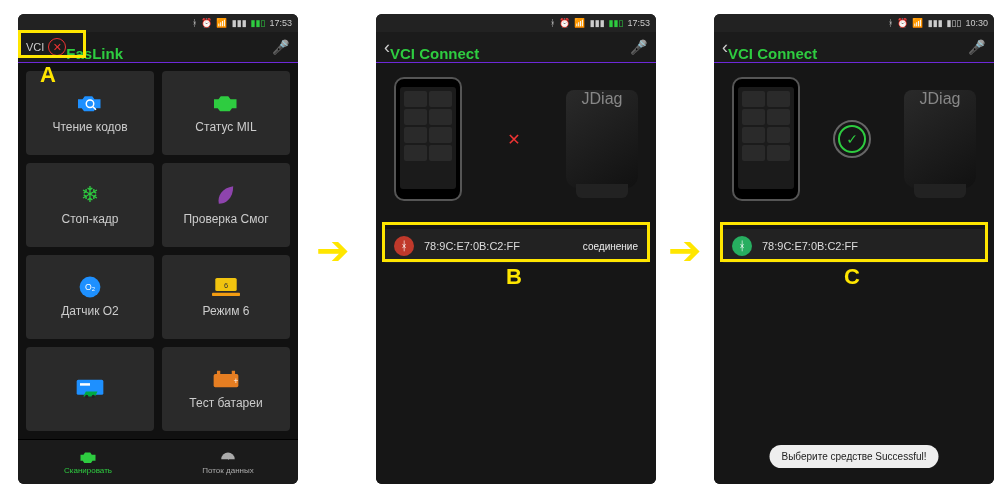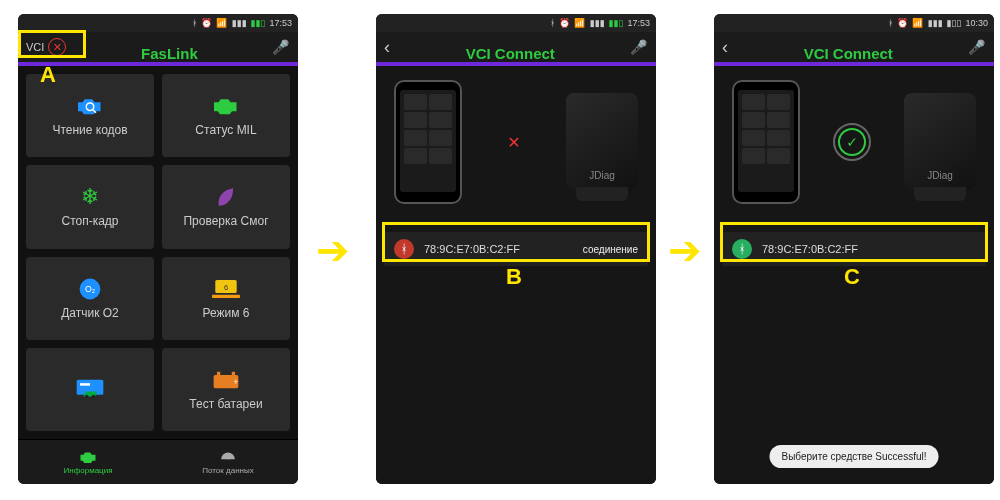--- a/index.html
+++ b/index.html
@@ -41,7 +41,7 @@
     padding: 0 8px;
     gap: 0;
     background: #1b1b1b;
-    border-bottom: 4px solid #6d28d9;
+    border-bottom: 1px solid #6d28d9;
   }
   .vci-badge {
     display: inline-flex;

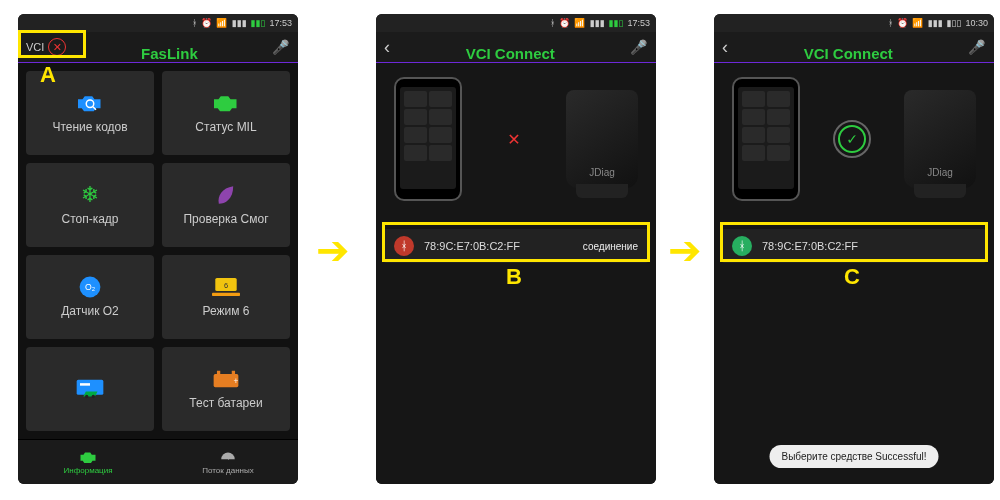--- a/index.html
+++ b/index.html
@@ -58,7 +58,7 @@
   }
   .title-center {
     flex: 1;
-    text-align: center;
+    text-align: left;
     color: #2ecc40;
     font-weight: 600;
     font-size: 15px;

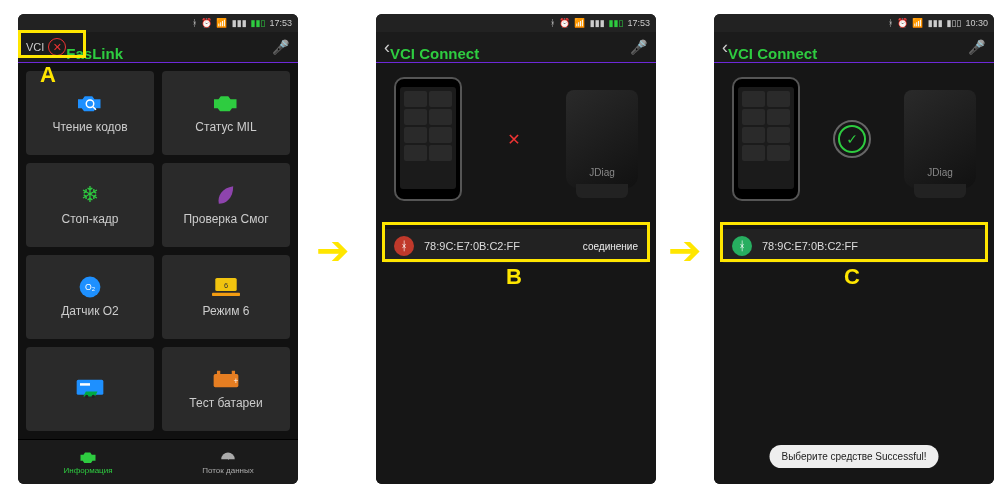--- a/index.html
+++ b/index.html
@@ -165,9 +165,9 @@
     background: linear-gradient(145deg,#2a2a2a,#111);
     border-radius: 8px 8px 12px 12px;
     position: relative;
-    display:flex; align-items:flex-end; justify-content:center;
+    display:flex; align-items:flex-start; justify-content:center;
     padding-bottom:10px;
-    font-size:10px; color:#888;
+    font-size:16px; color:#888;
   }
   .obd-device::after{
     content:""; position:absolute; bottom:-10px; left:10px; right:10px; height:14px;

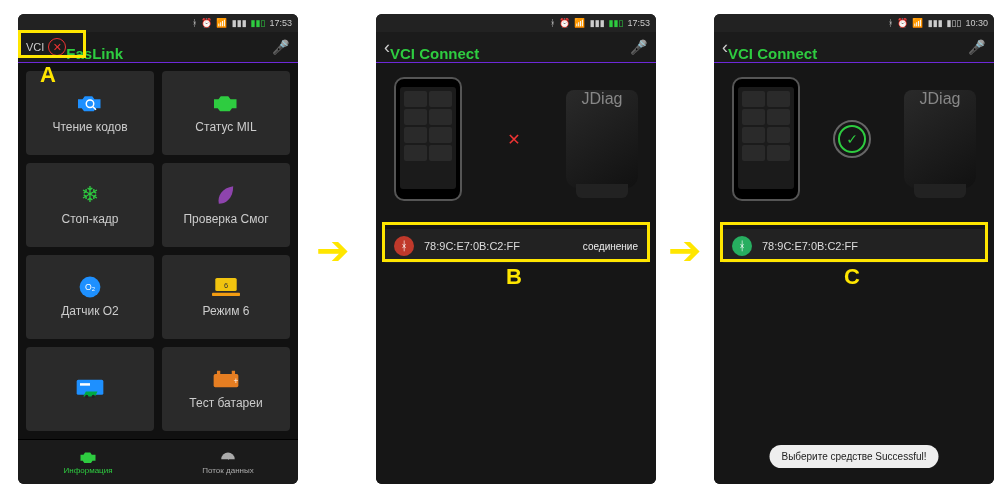--- a/index.html
+++ b/index.html
@@ -313,7 +313,7 @@
       <svg class="nav-icon" viewBox="0 0 24 18">
           <path fill="#2ecc40" d="M2 6h4l2-3h7l2 3h5v8h-4l-2 3H7l-2-3H2z"></path>
         </svg>
-      <span>Информация</span>
+      <span>Сканировать</span>
     </div>
     <div class="nav-item">
       <svg class="nav-icon" viewBox="0 0 24 18">

